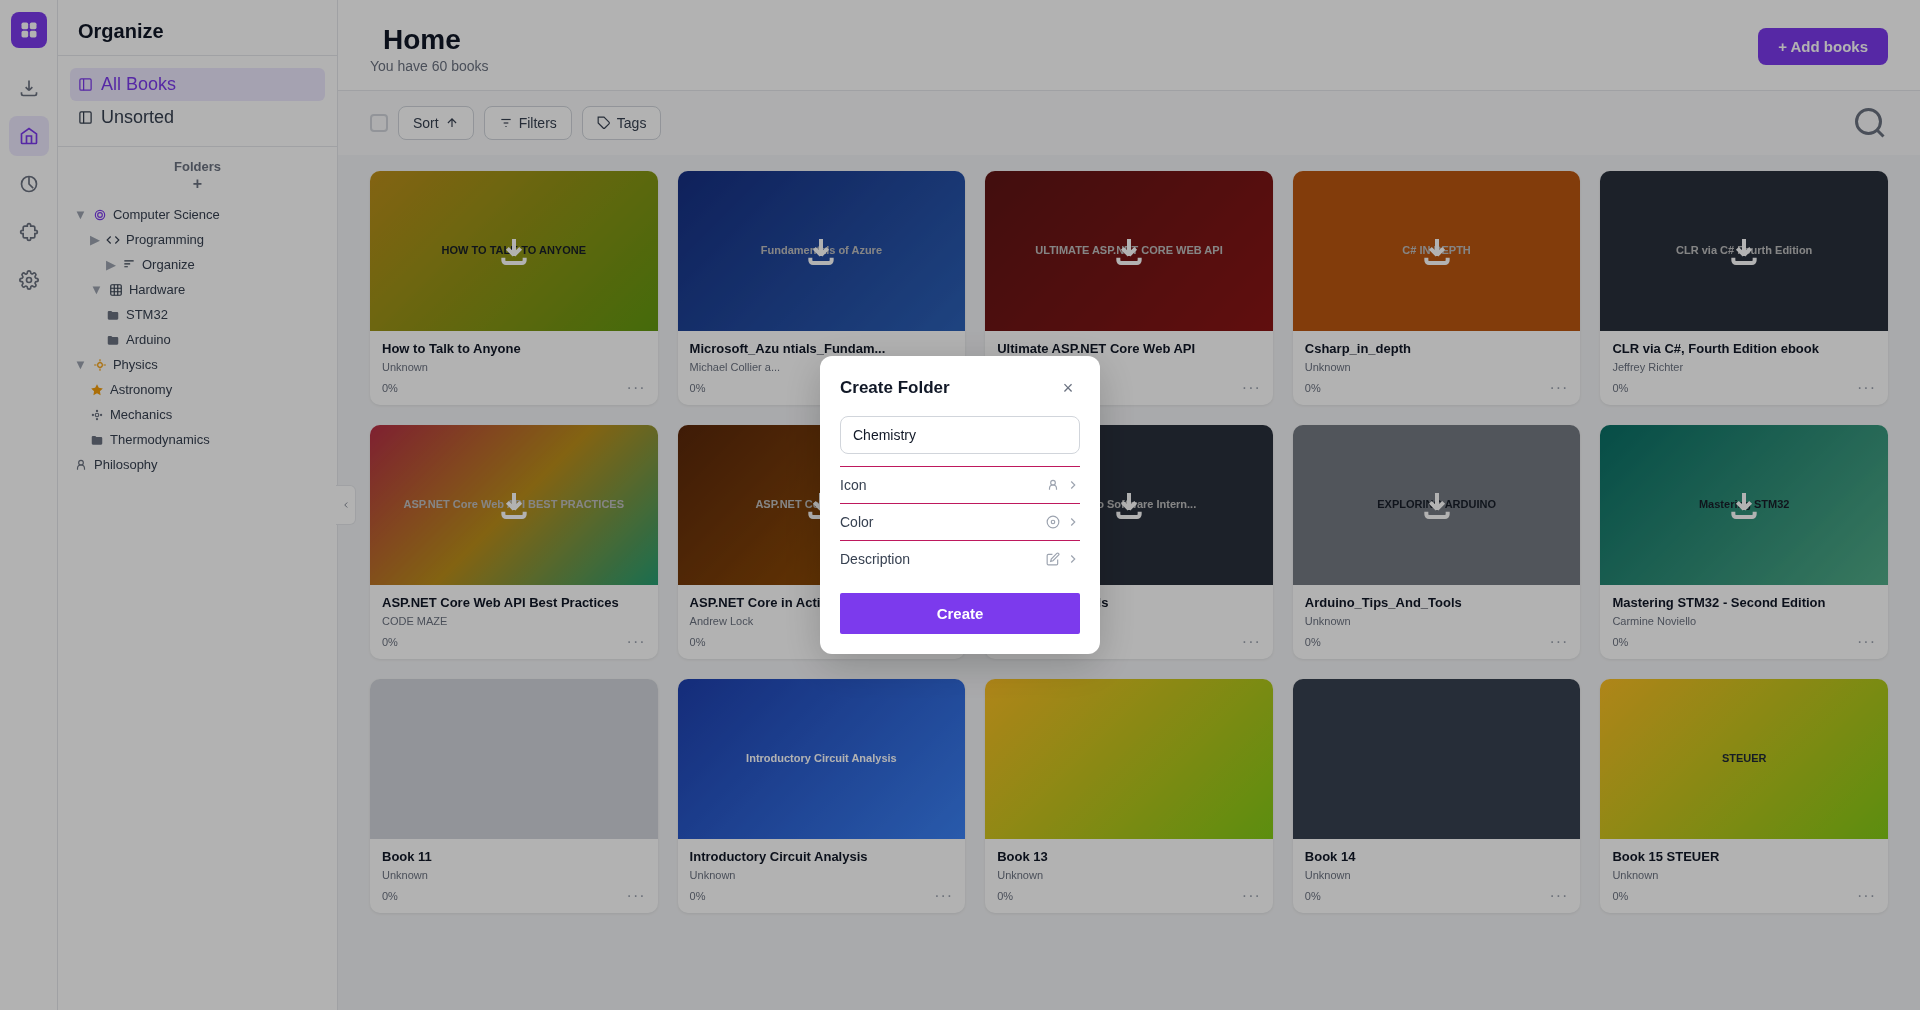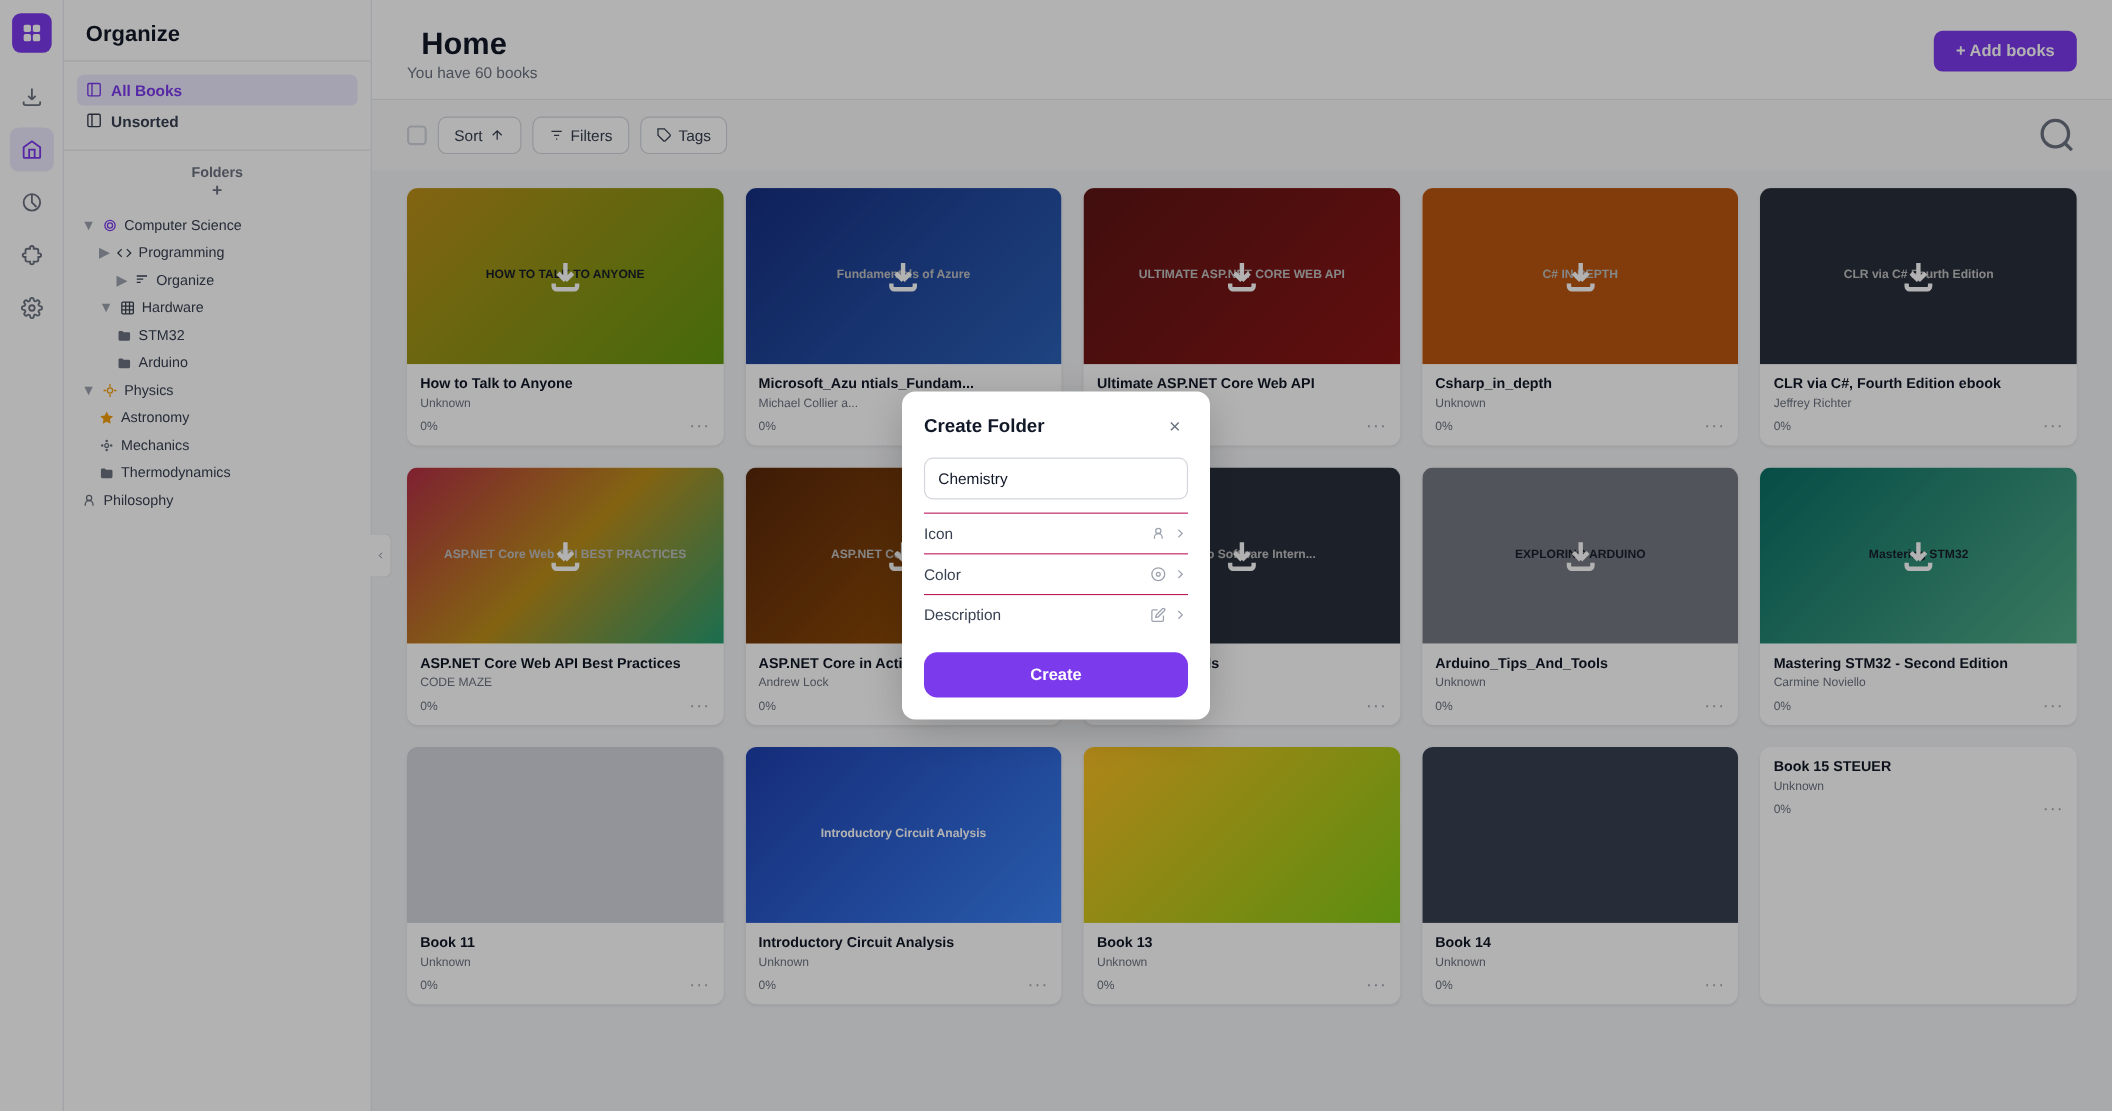--- a/index.html
+++ b/index.html
@@ -55,14 +55,13 @@
     .sidebar-divider { height: 1px; background: #e5e7eb; margin: 4px 0; }
     .sidebar-section { padding: 8px 12px; }
     .sidebar-item {
-      display: flex; gap: 8px;
+      display: flex; align-items: center; gap: 8px;
       padding: 6px 8px;
       border-radius: 6px;
       cursor: pointer;
-      font-size: 14px;
+      font-size: 18px;
       color: #374151;
       text-decoration: none;
-      font-weight: bold;
     }
     .sidebar-item.active { background: #ede9fe; color: #7c3aed; }
     .sidebar-item svg { width: 15px; height: 15px; flex-shrink: 0; }

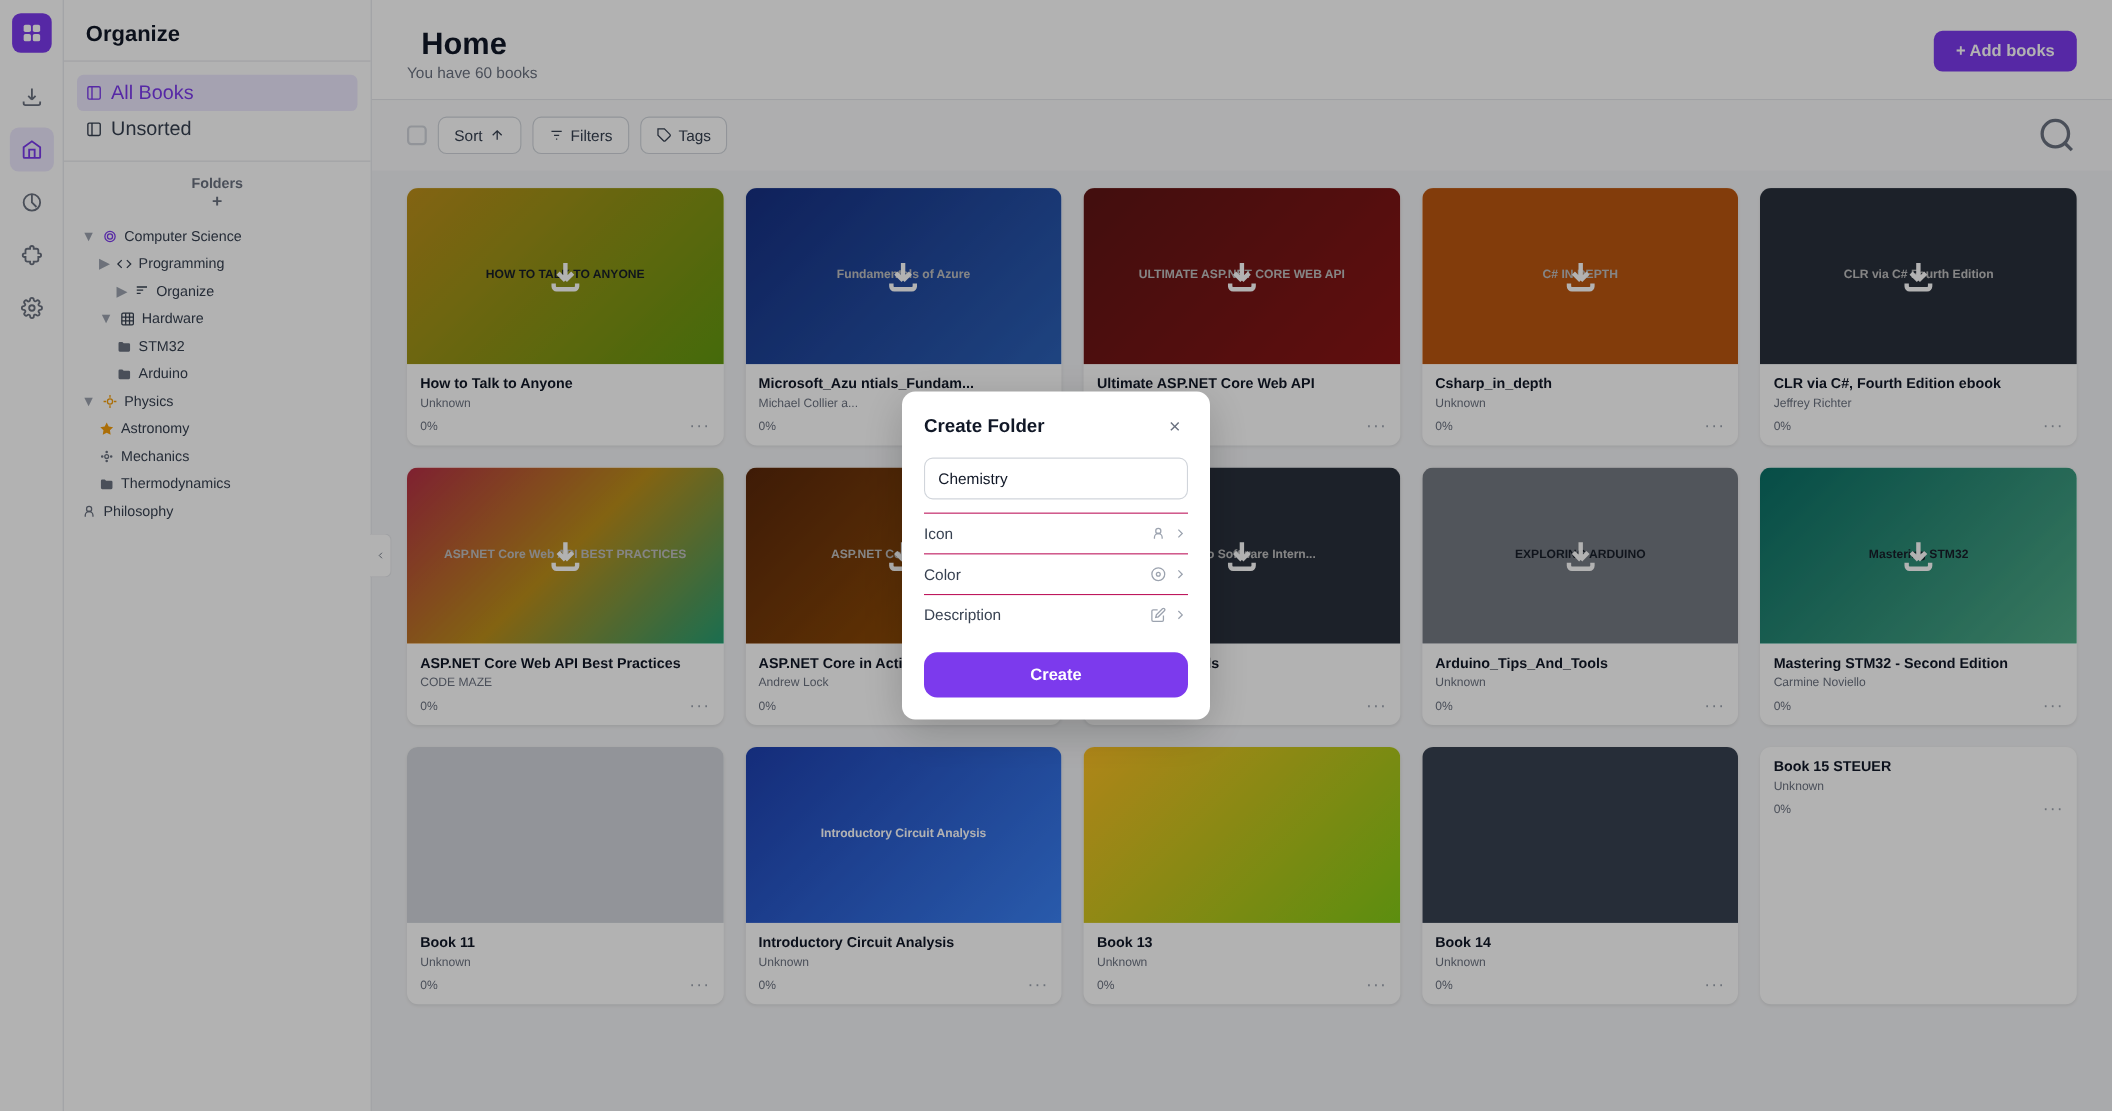--- a/index.html
+++ b/index.html
@@ -274,7 +274,7 @@
       background: #7c3aed;
       color: white;
       border: none;
-      border-radius: 12px;
+      border-radius: 2px;
       font-size: 15px;
       font-weight: 600;
       cursor: pointer;

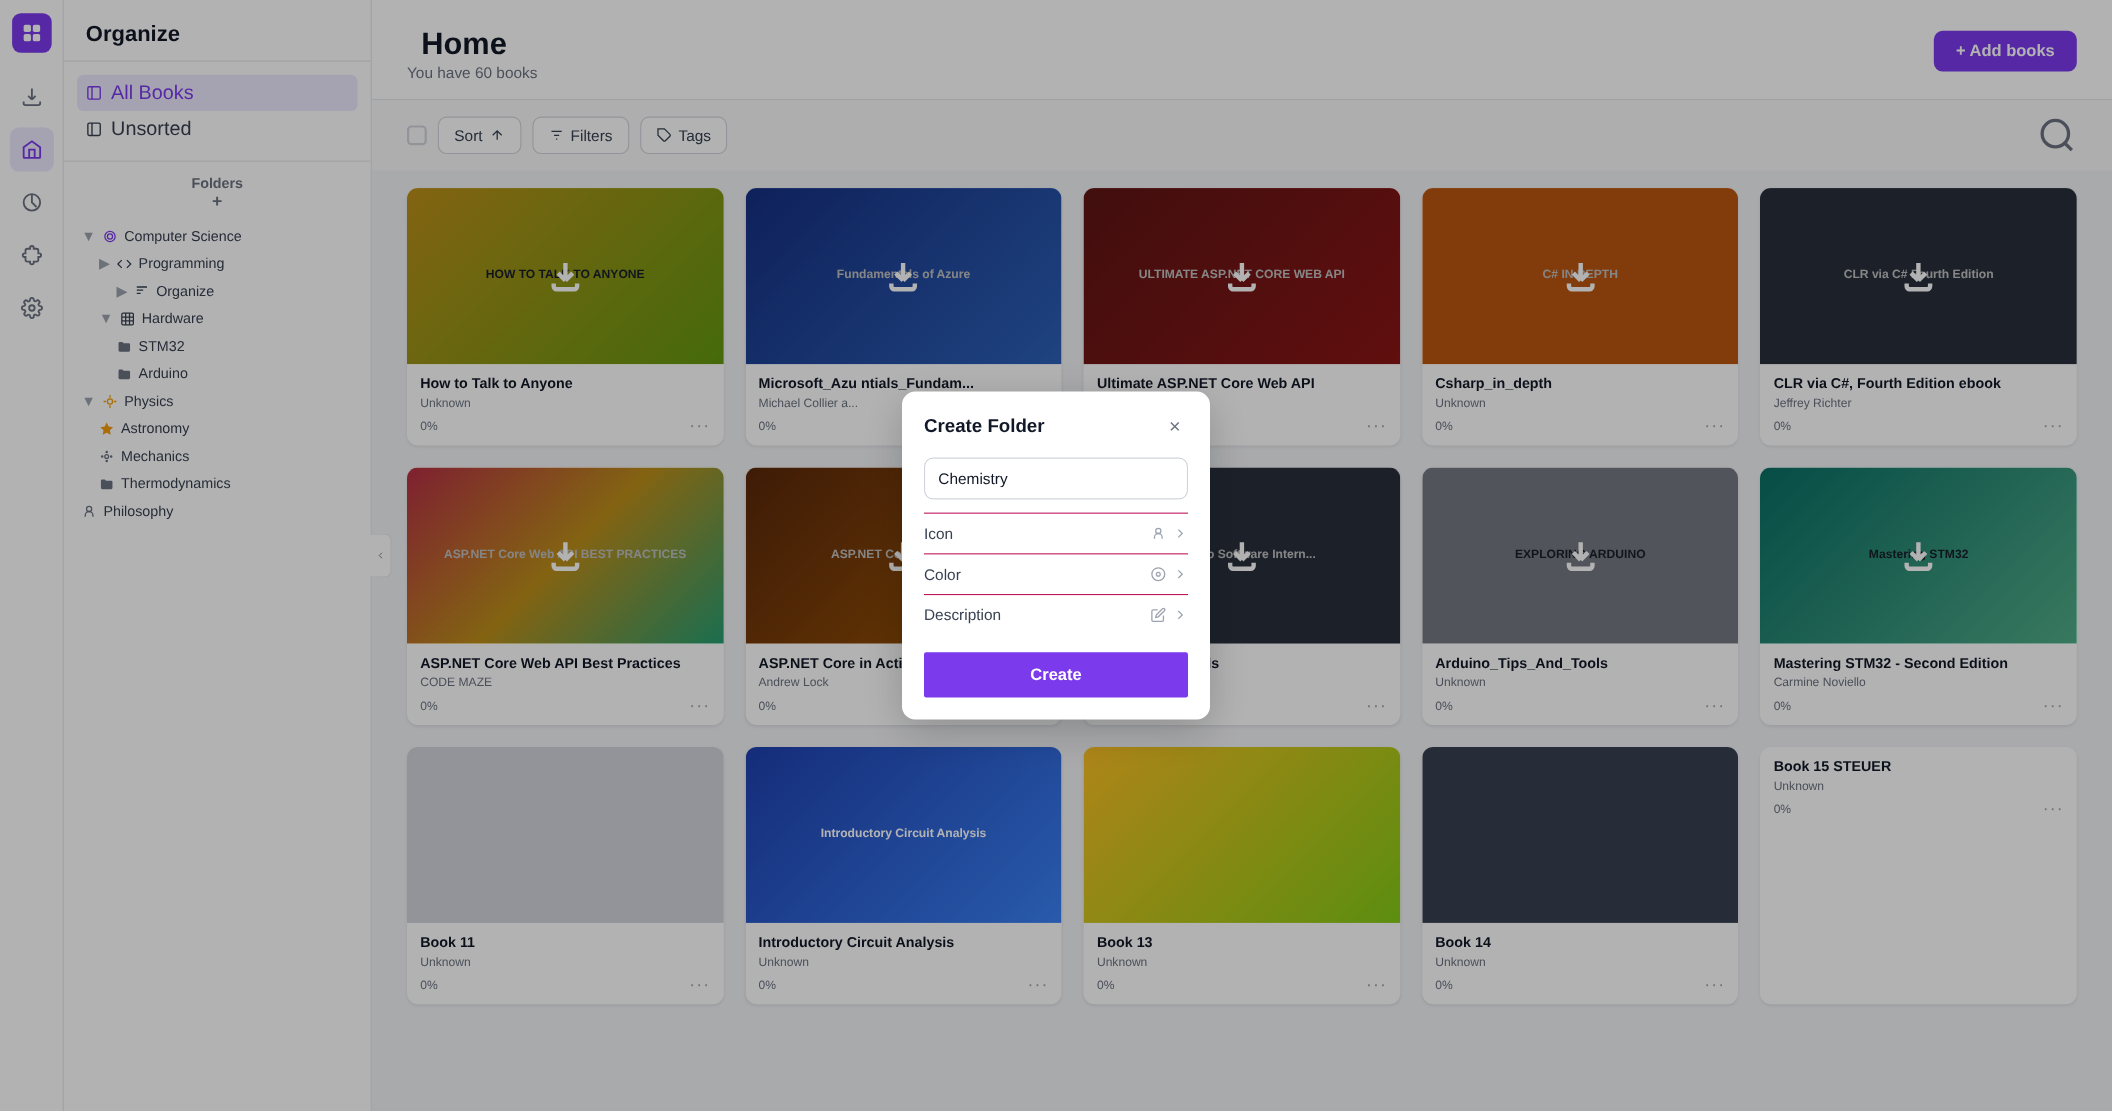--- a/index.html
+++ b/index.html
@@ -768,6 +768,12 @@
     </div>
   </div>
       <div class="book-card">
+    <div class="book-cover" style="background: linear-gradient(135deg, #fbbf24 0%, #84cc16 100%)">
+      <div class="book-cover-inner">
+        <div class="cover-text" style="color: #1f2937; font-size: 11px; font-weight: 800; text-align: center; padding: 8px;">STEUER</div>
+      </div>
+
+    </div>
     <div class="book-info">
       <div class="book-title">Book 15 STEUER</div>
       <div class="book-author">Unknown</div>

